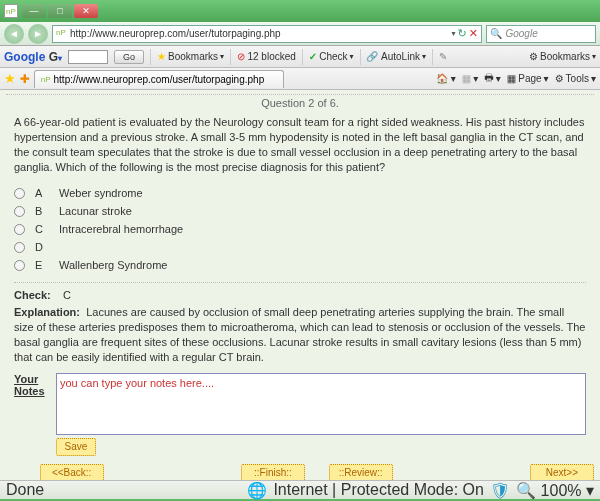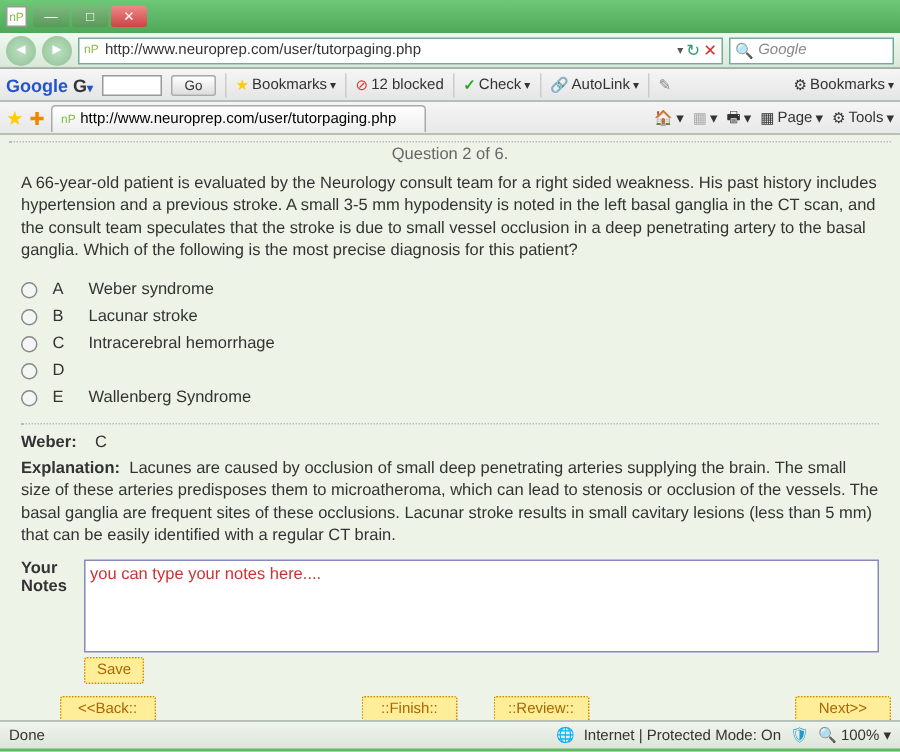--- a/index.html
+++ b/index.html
@@ -180,7 +180,7 @@
   </div>
   <hr class="hr">
   <div class="answer">
-    <b>Weber:</b>&nbsp;&nbsp;&nbsp;
+    <b>Check:</b>&nbsp;&nbsp;&nbsp;
     <span>C</span>
   </div>
   <div class="expl">

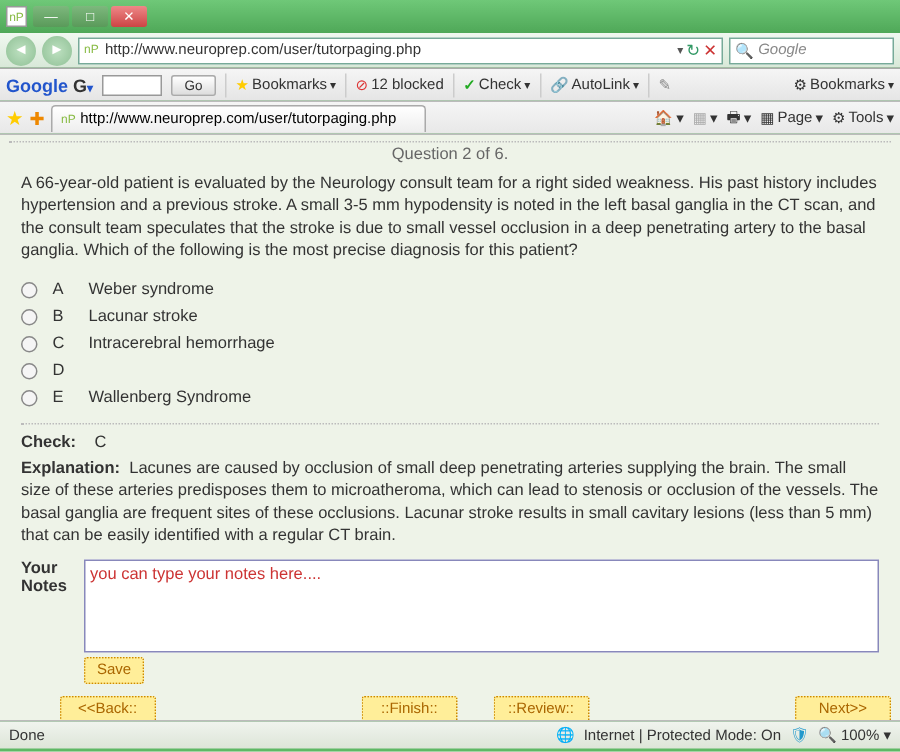--- a/index.html
+++ b/index.html
@@ -53,7 +53,7 @@
 .answer b { font-weight: bold; }
 .expl { padding: 4px 8px 6px; font-size: 11px; color: #333; line-height: 1.35; }
 .notesrow { display: flex; gap: 6px; padding: 2px 8px; }
-.noteslabel { width: 36px; font-size: 11px; font-weight: bold; color: #333; }
+.noteslabel { width: 36px; font-size: 11px; font-weight: bold; color: #333; text-decoration: underline; }
 .notescol { flex: 1; display: flex; flex-direction: column; gap: 3px; }
 .notesbox { width: 100%; height: 62px; border: 1px solid #88b; background: #fff; color: #c33; font-size: 11px; padding: 3px; font-family: Arial; resize: none; }
 .savebtn { width: 40px; height: 18px; border: 1px dotted #c80; background: #fe9; color: #a60; font-size: 10px; border-radius: 2px; }

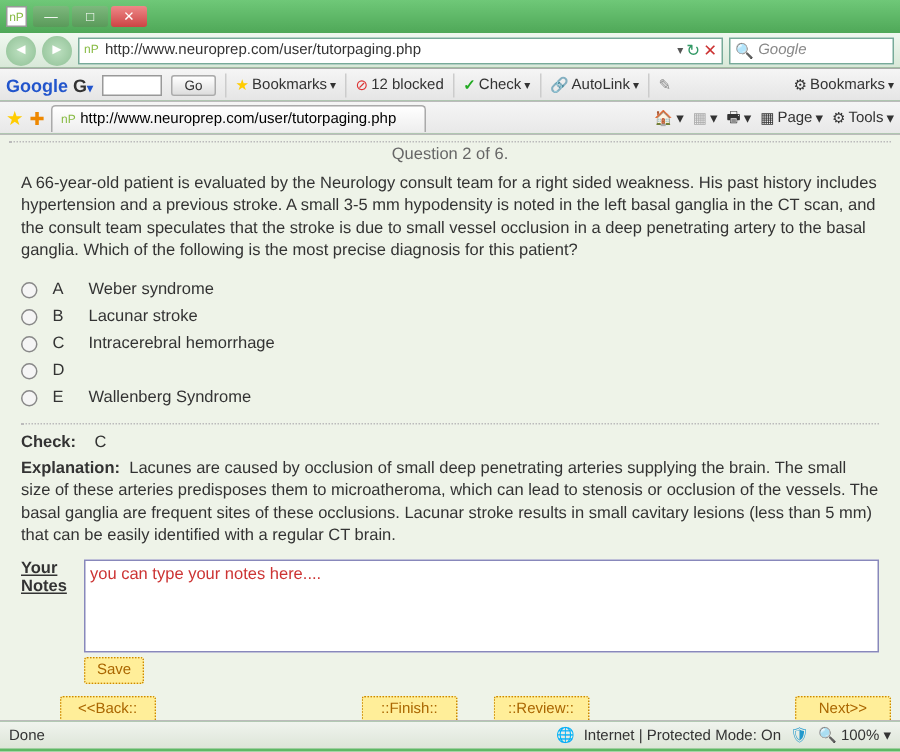--- a/index.html
+++ b/index.html
@@ -62,7 +62,7 @@
 .bottombtns .spacer1 { width: 10px; }
 .bottombtns .spacer2 { width: 90px; }
 
-.statusbar { height: 19px; background: linear-gradient(#f0f4ee,#dde5d8); border-top: 1px solid #bbb; display: flex; align-items: center; padding: 0 6px; font-size: 10px; color: #333; gap: 19px; }
+.statusbar { height: 19px; background: linear-gradient(#f0f4ee,#dde5d8); border-top: 1px solid #bbb; display: flex; align-items: center; padding: 0 6px; font-size: 16px; color: #333; gap: 19px; }
 .statusbar .right { margin-left: auto; display: flex; align-items: center; gap: 6px; }
 .globe { color: #3a7; }
 .shield { color: #29c; }

